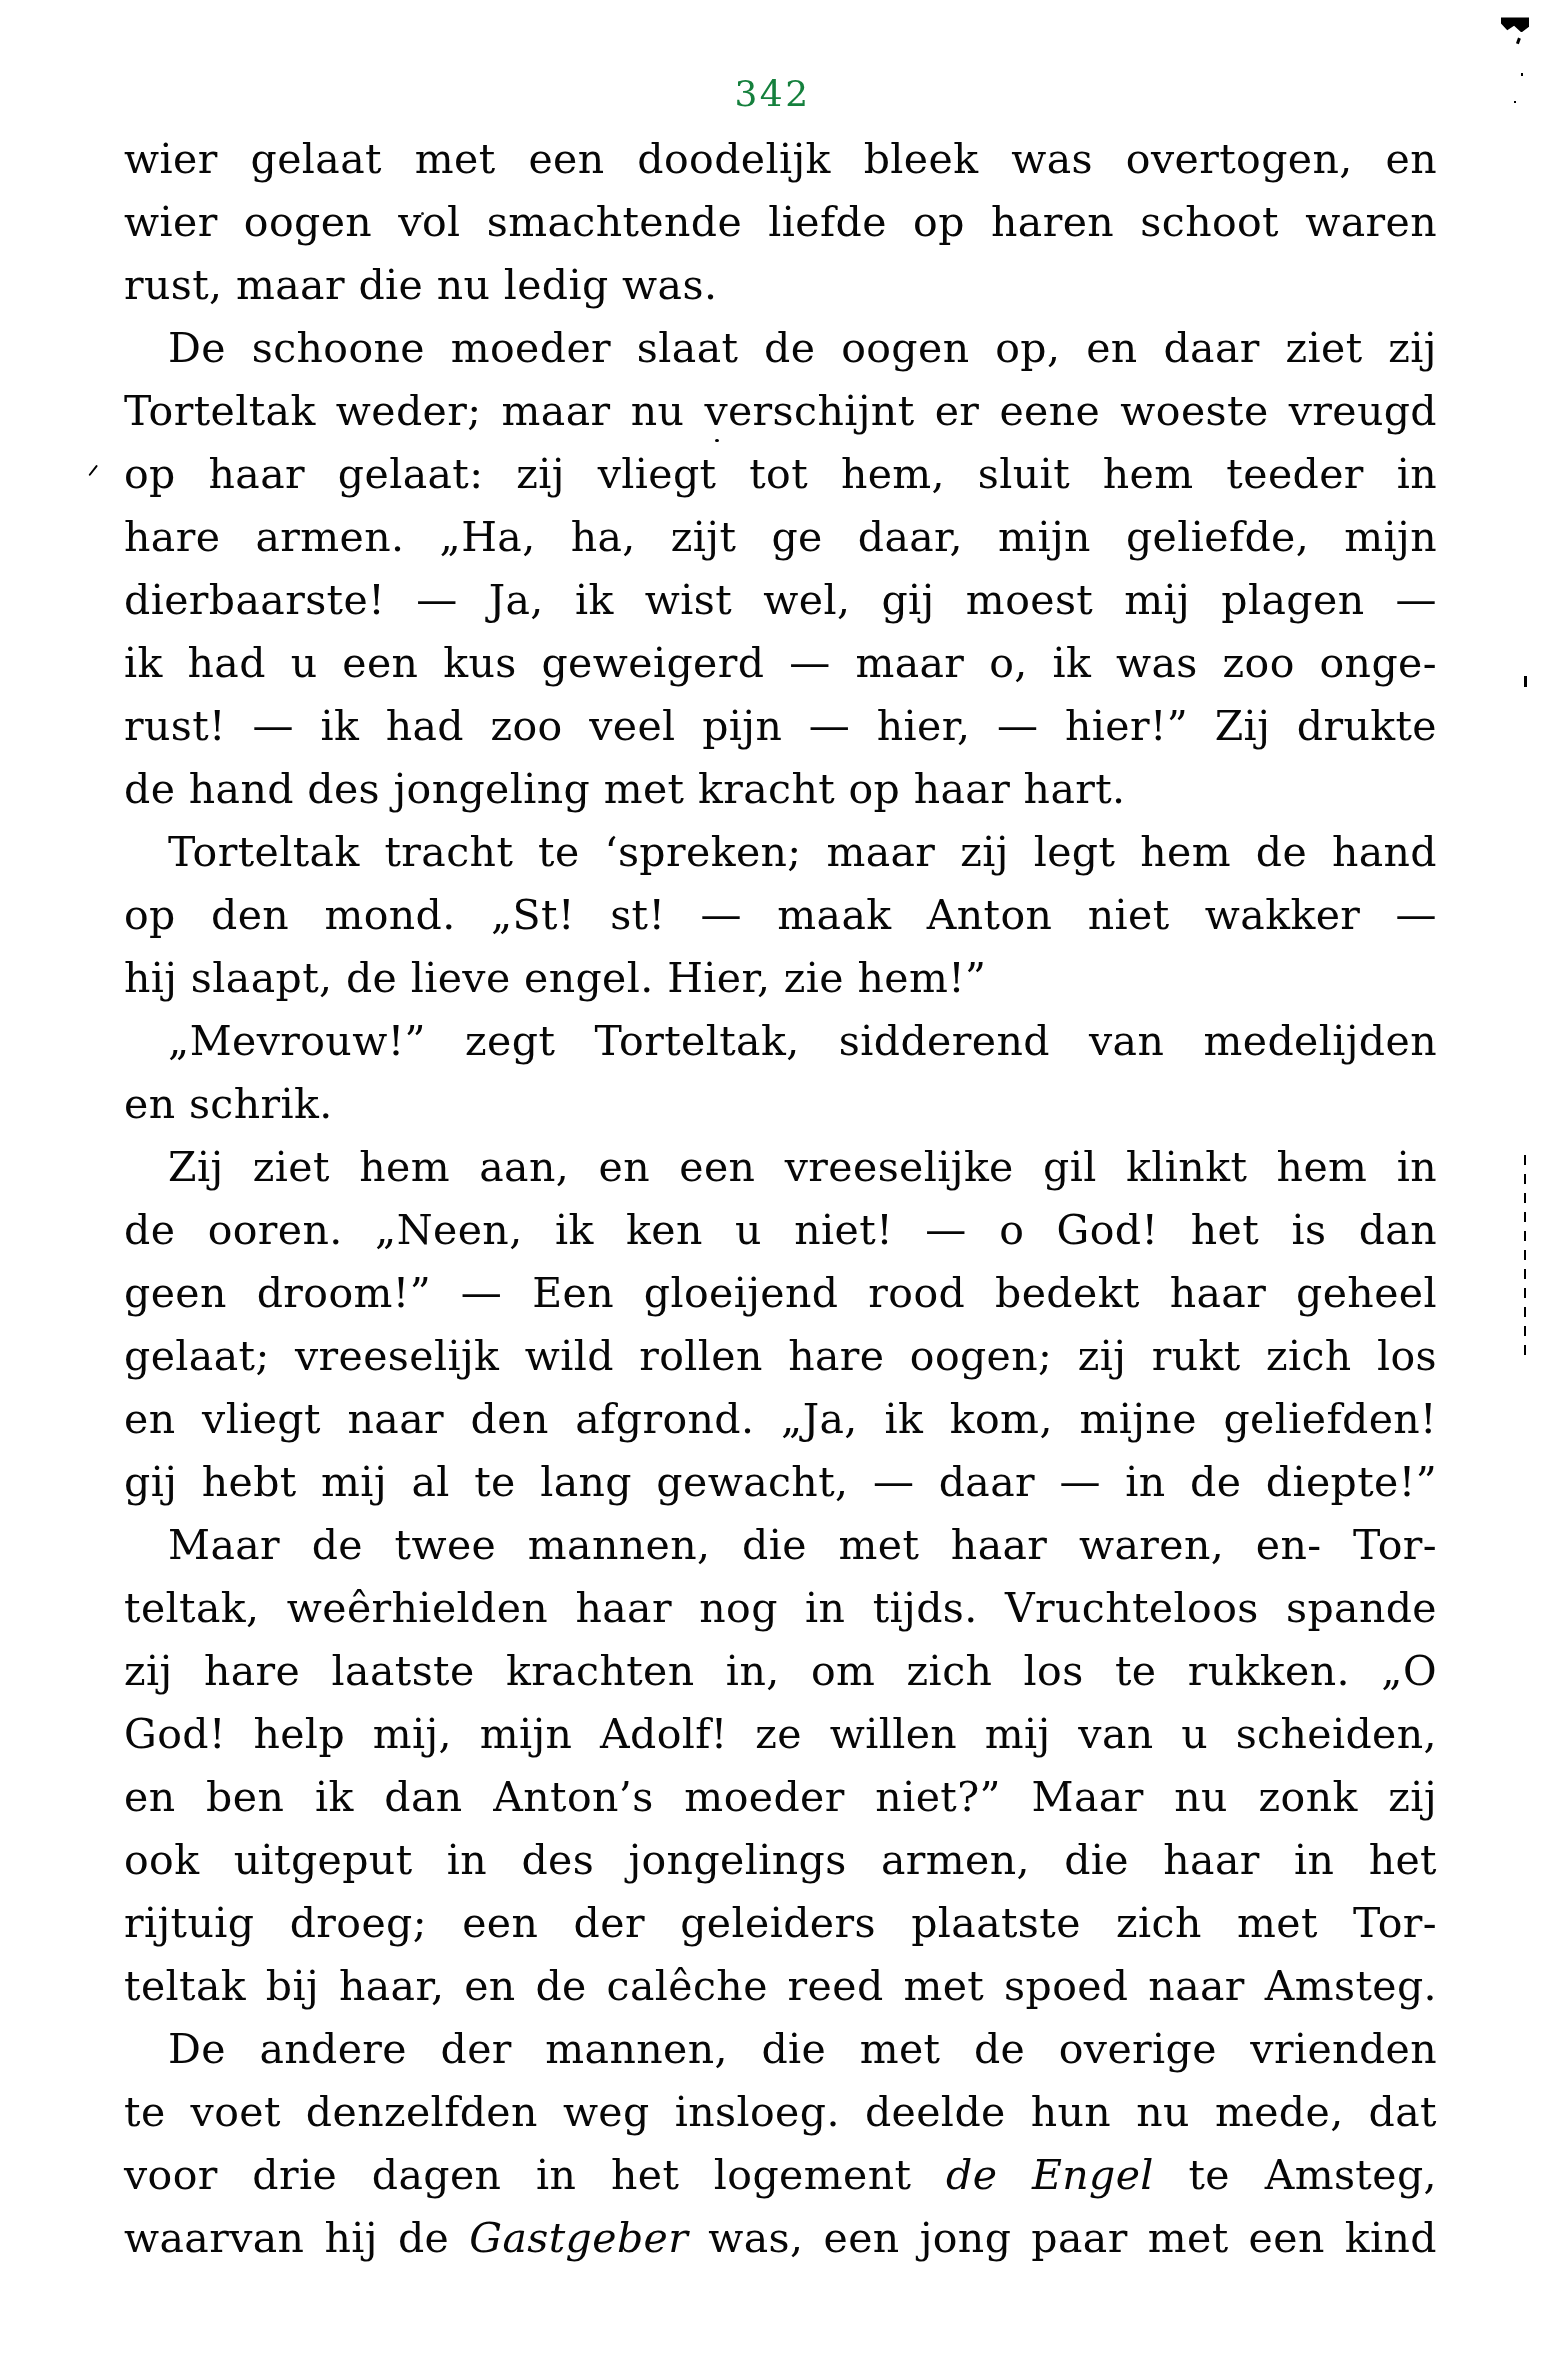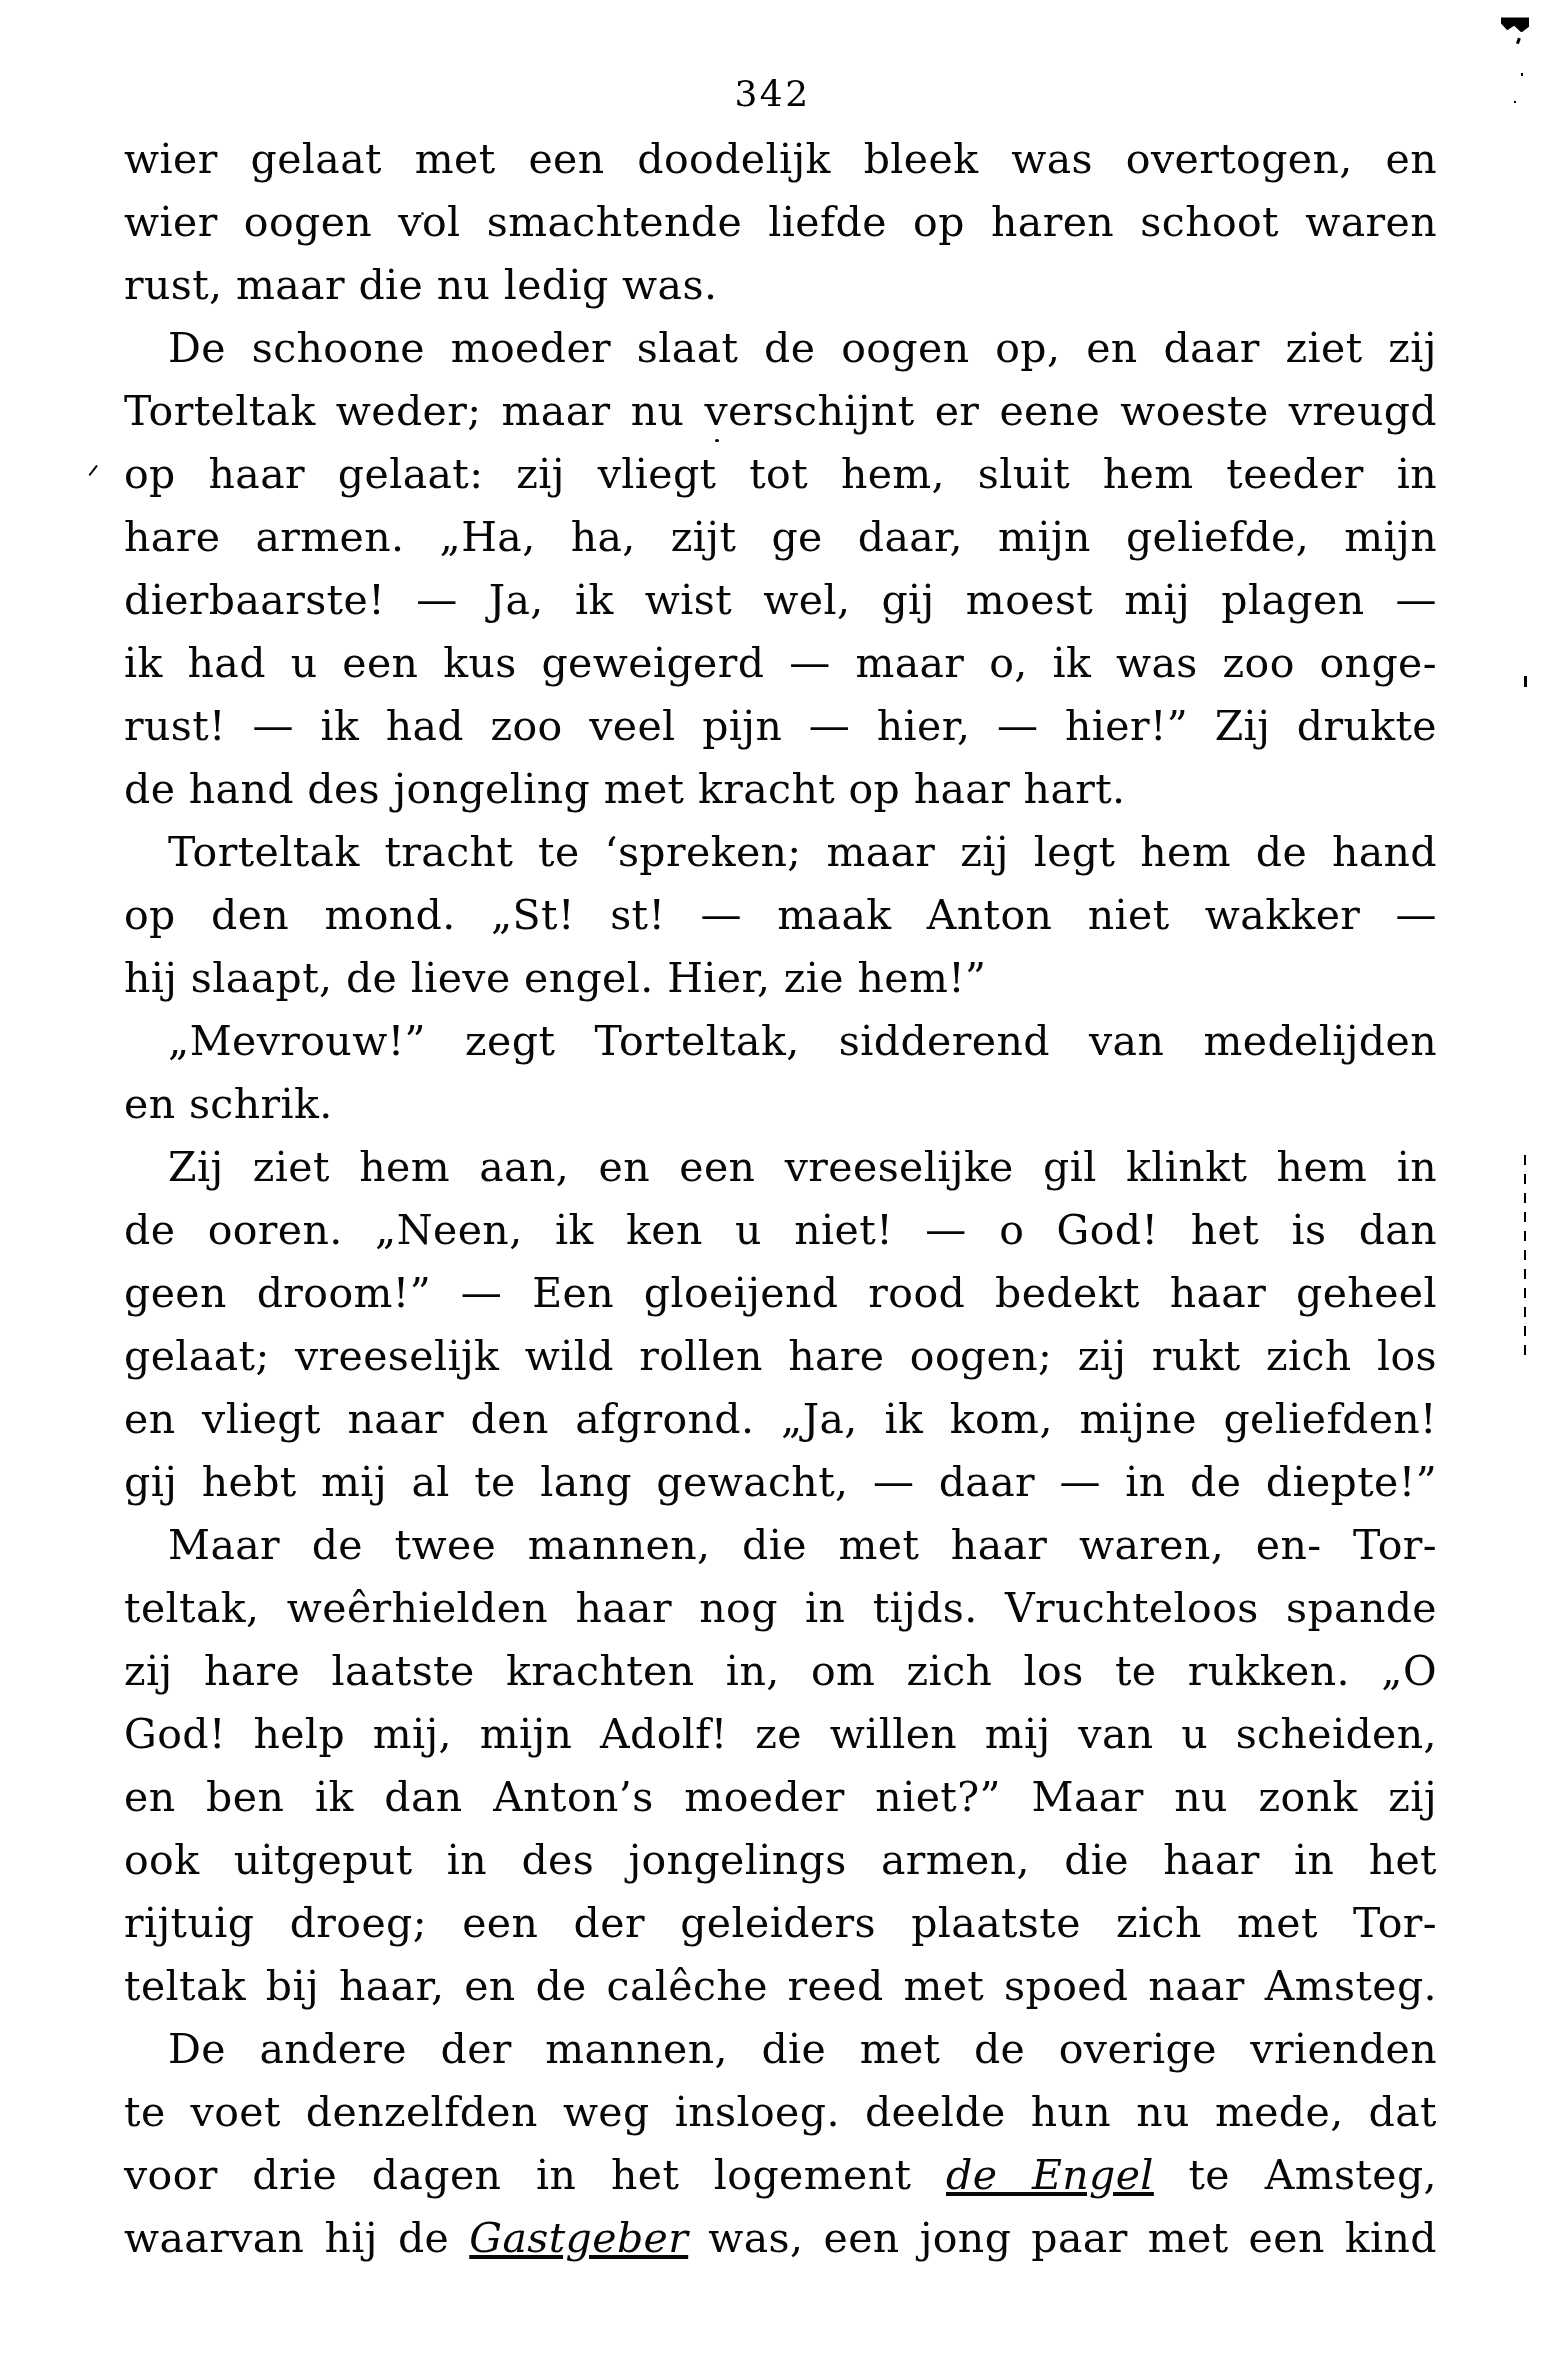--- a/index.html
+++ b/index.html
@@ -24,7 +24,7 @@
     text-align: center;
     font-size: 36px;
     letter-spacing: 2.4px;
-    color: #000000;
+    color: #15803d;
   }
   .text-block {
     position: absolute;

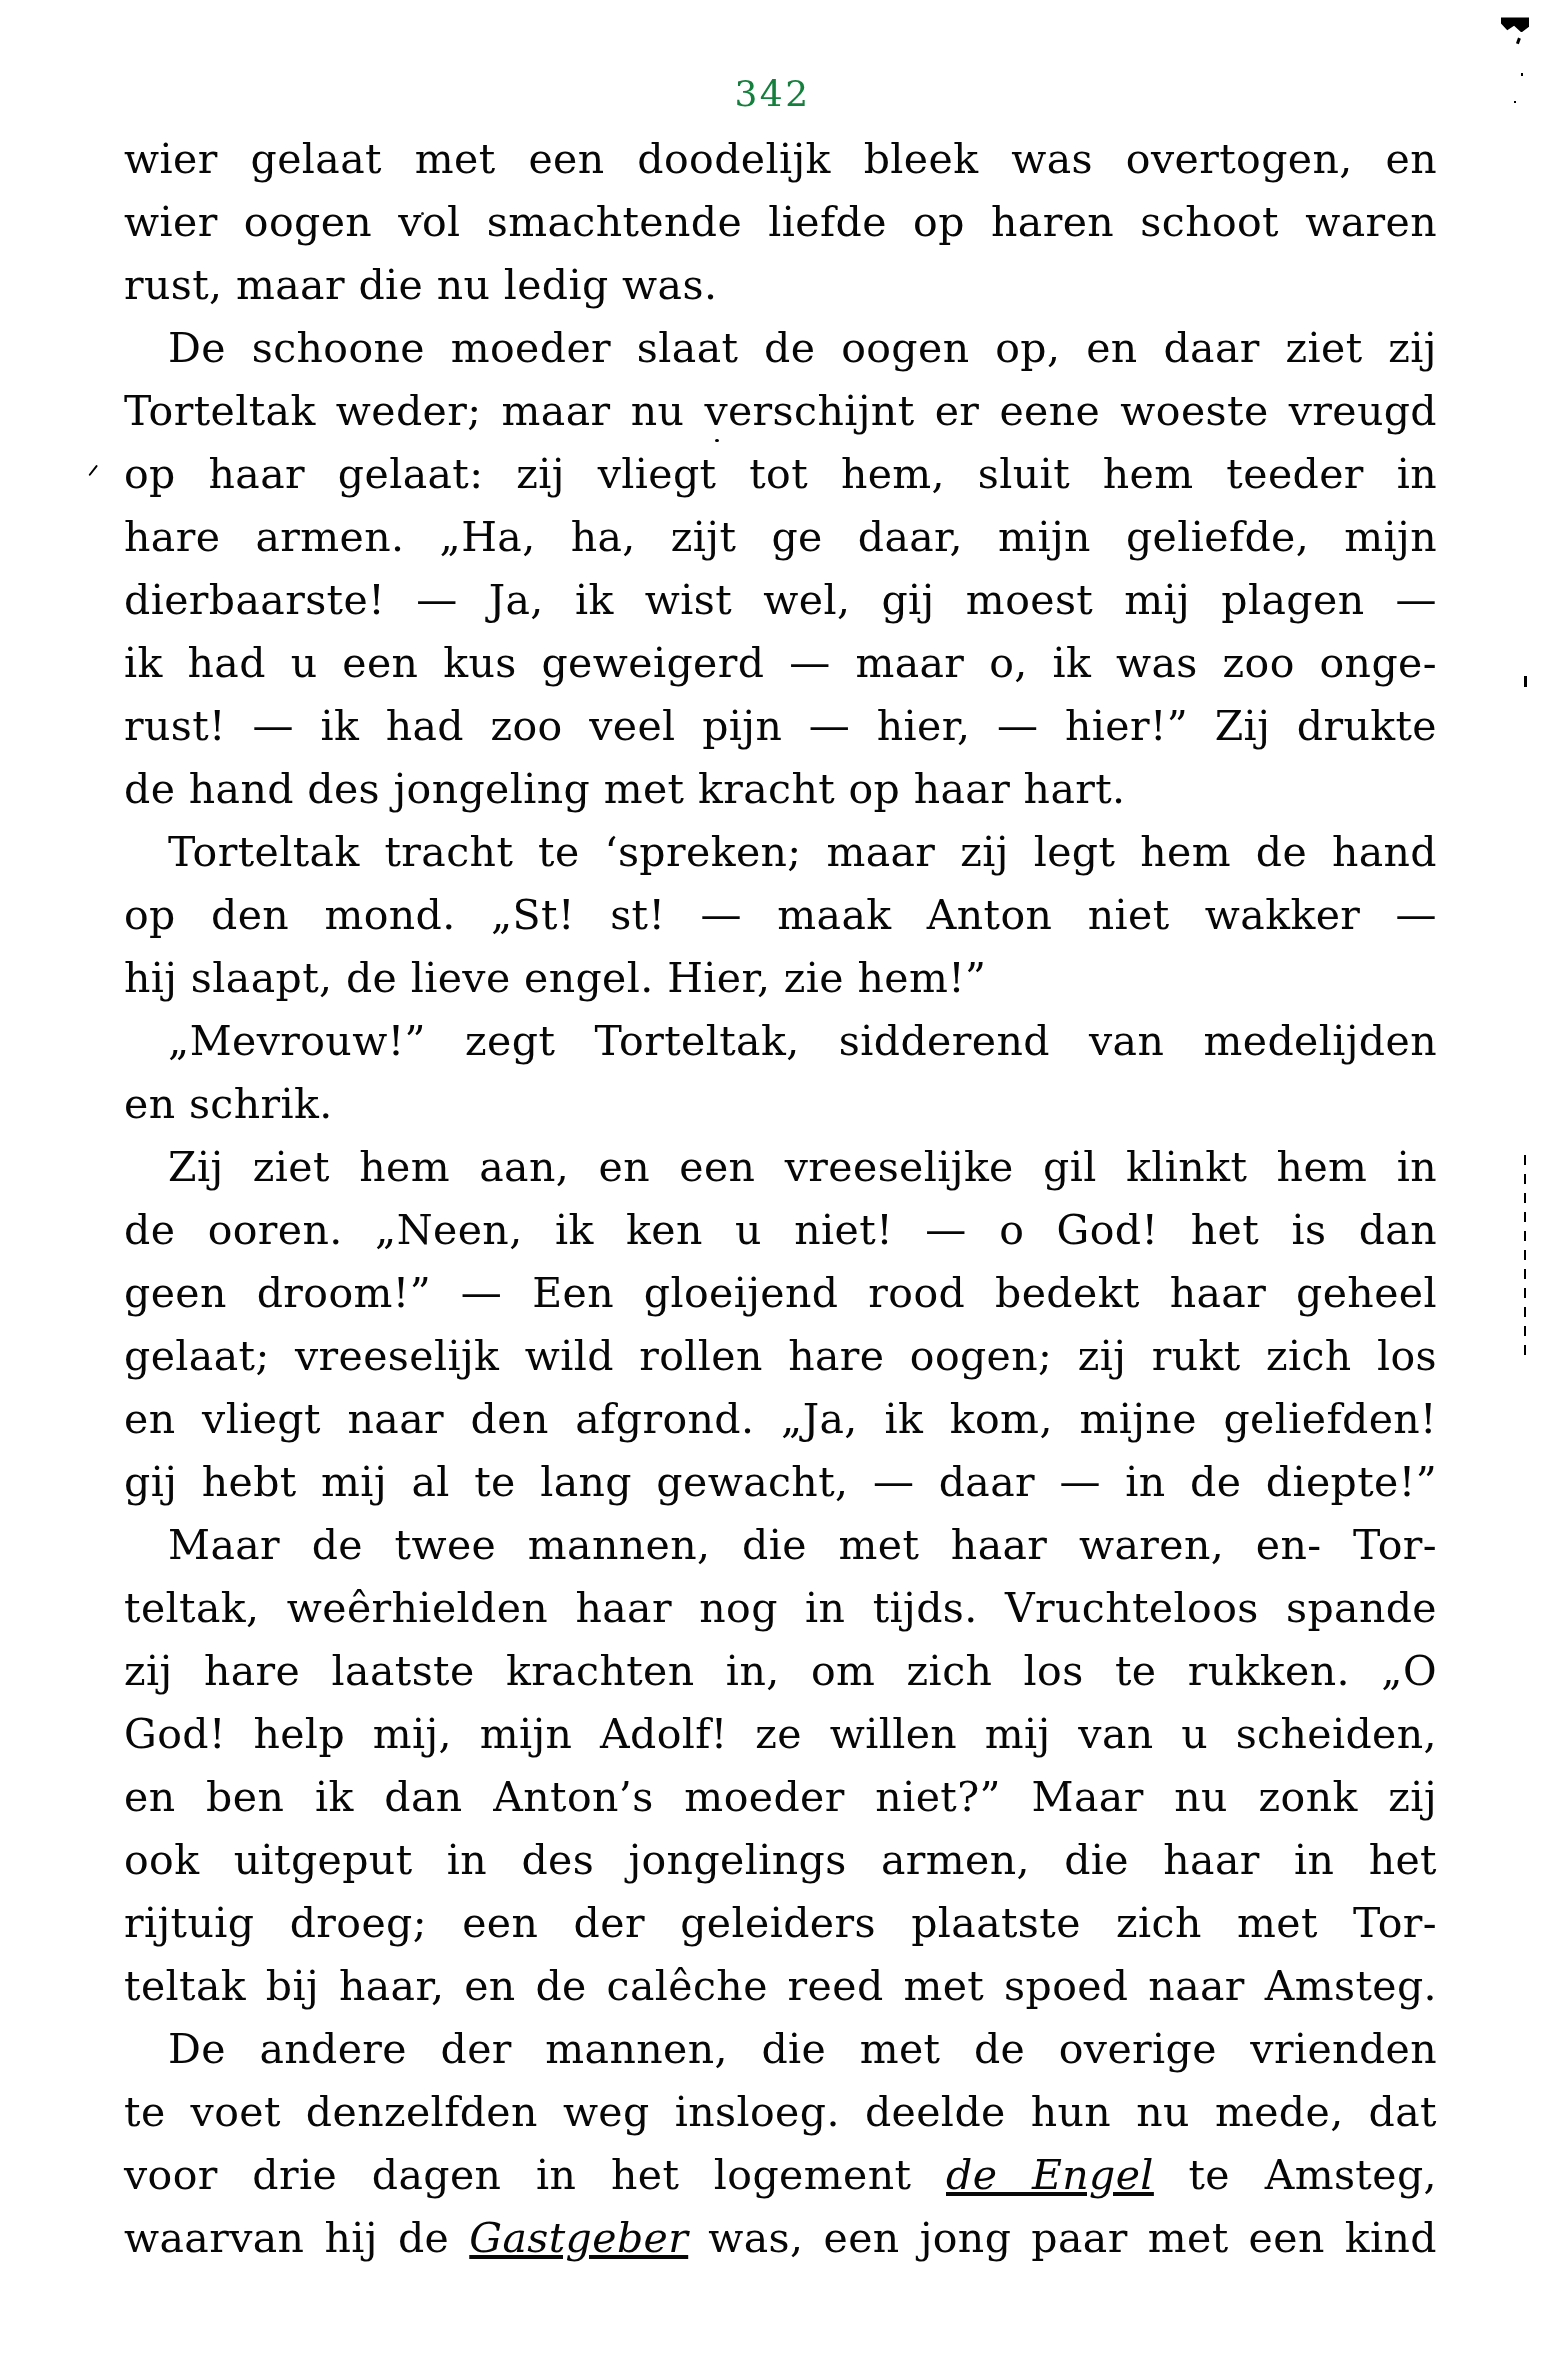--- a/index.html
+++ b/index.html
@@ -50,7 +50,6 @@
   }
   .italic {
     font-style: italic;
-    text-decoration: underline;
   }
   
   .artifact {

